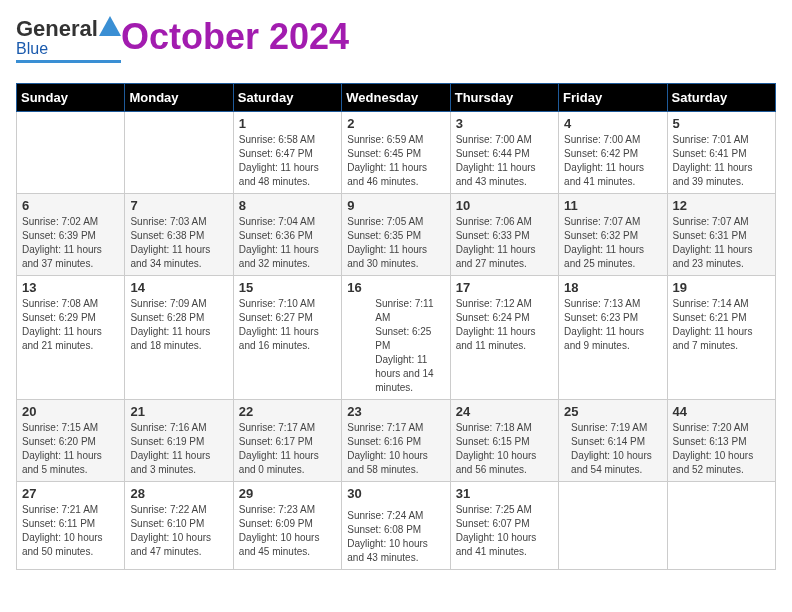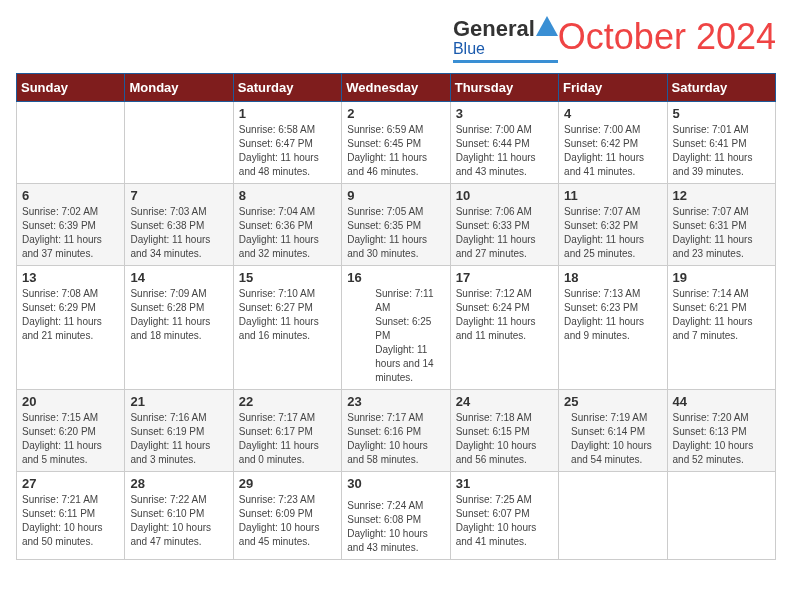--- a/index.html
+++ b/index.html
@@ -12,9 +12,9 @@
     }
     .header {
       display: flex;
-      justify-content: flex-end;
+      justify-content: flex-start;
       align-items: flex-start;
-      margin-bottom: 10px;
+      margin-bottom: 20px;
     }
     .logo {
       display: flex;

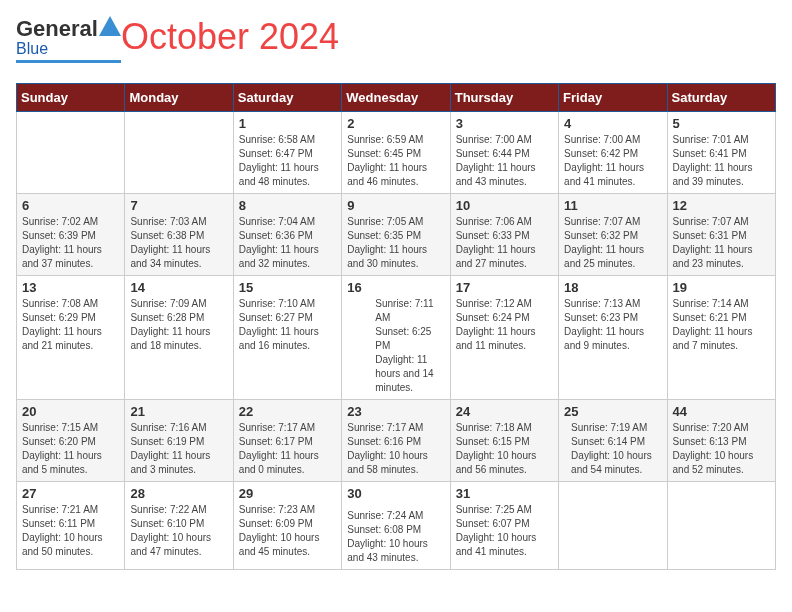--- a/index.html
+++ b/index.html
@@ -41,8 +41,8 @@
     }
     .month-title {
       font-size: 36px;
-      font-weight: normal;
-      color: #ef4444;
+      font-weight: bold;
+      color: #a21caf;
     }
     .location {
       font-size: 16px;

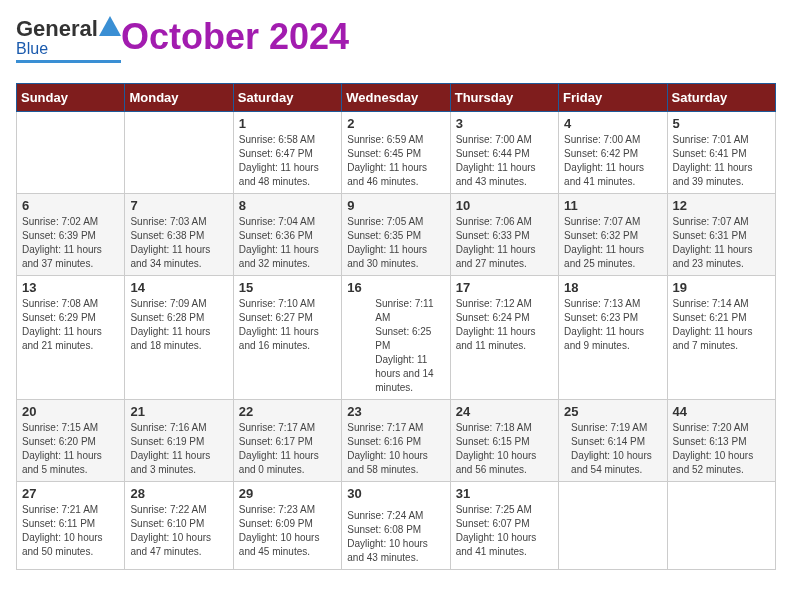--- a/index.html
+++ b/index.html
@@ -54,7 +54,7 @@
       border: 1px solid #ccc;
     }
     .calendar th {
-      background: #7f1d1d;
+      background: #000000;
       color: #fff;
       font-size: 13px;
       font-weight: bold;

